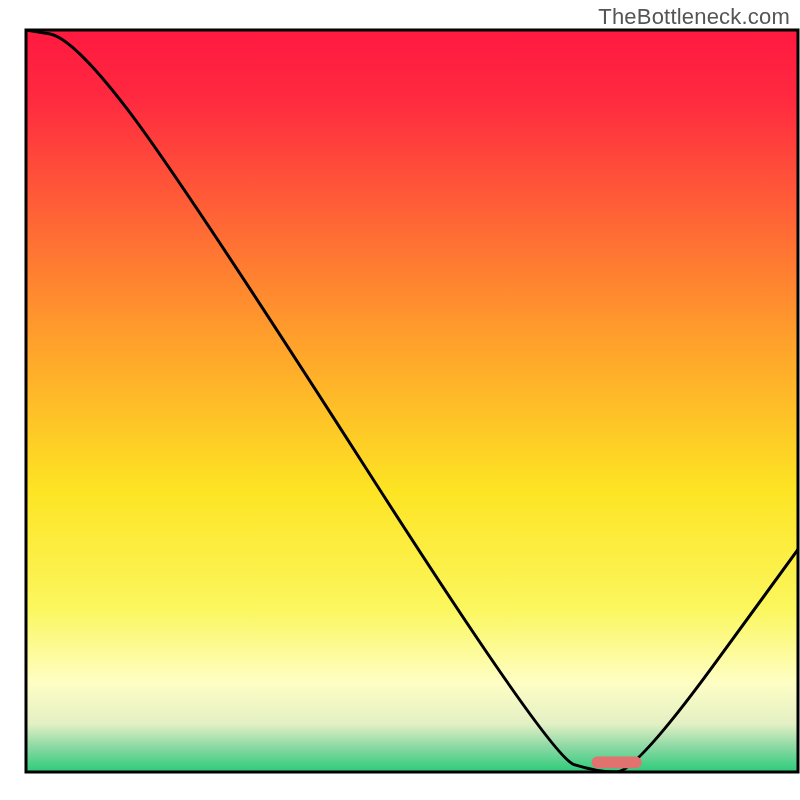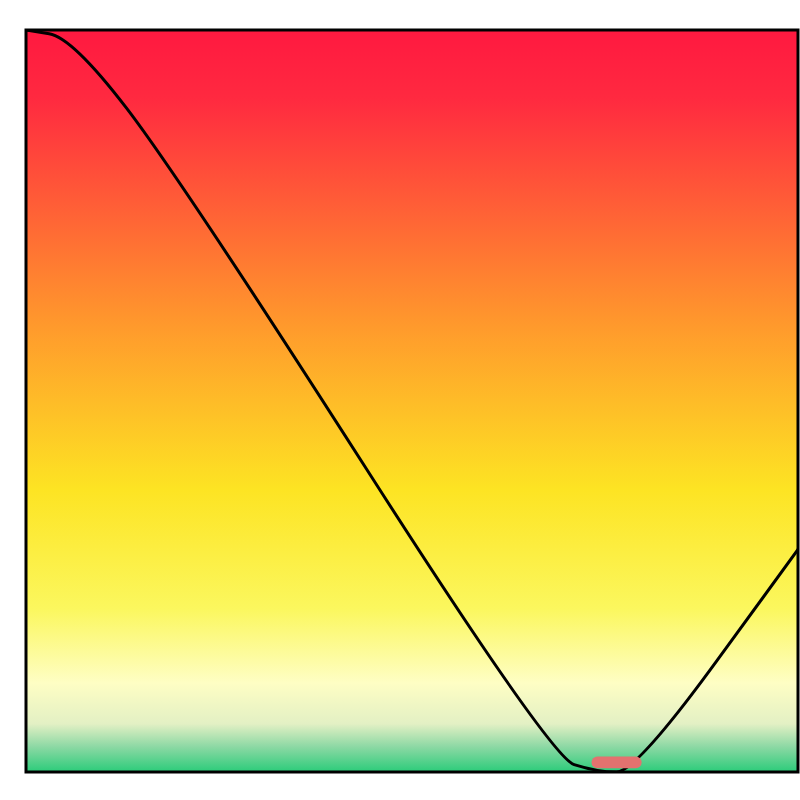--- a/index.html
+++ b/index.html
@@ -35,6 +35,7 @@
 <body>
 
 <div class="outer">
+  <div class="watermark">TheBottleneck.com</div>
 
   <svg id="chart-svg" width="800" height="800" viewBox="0 0 800 800">
     <defs>

